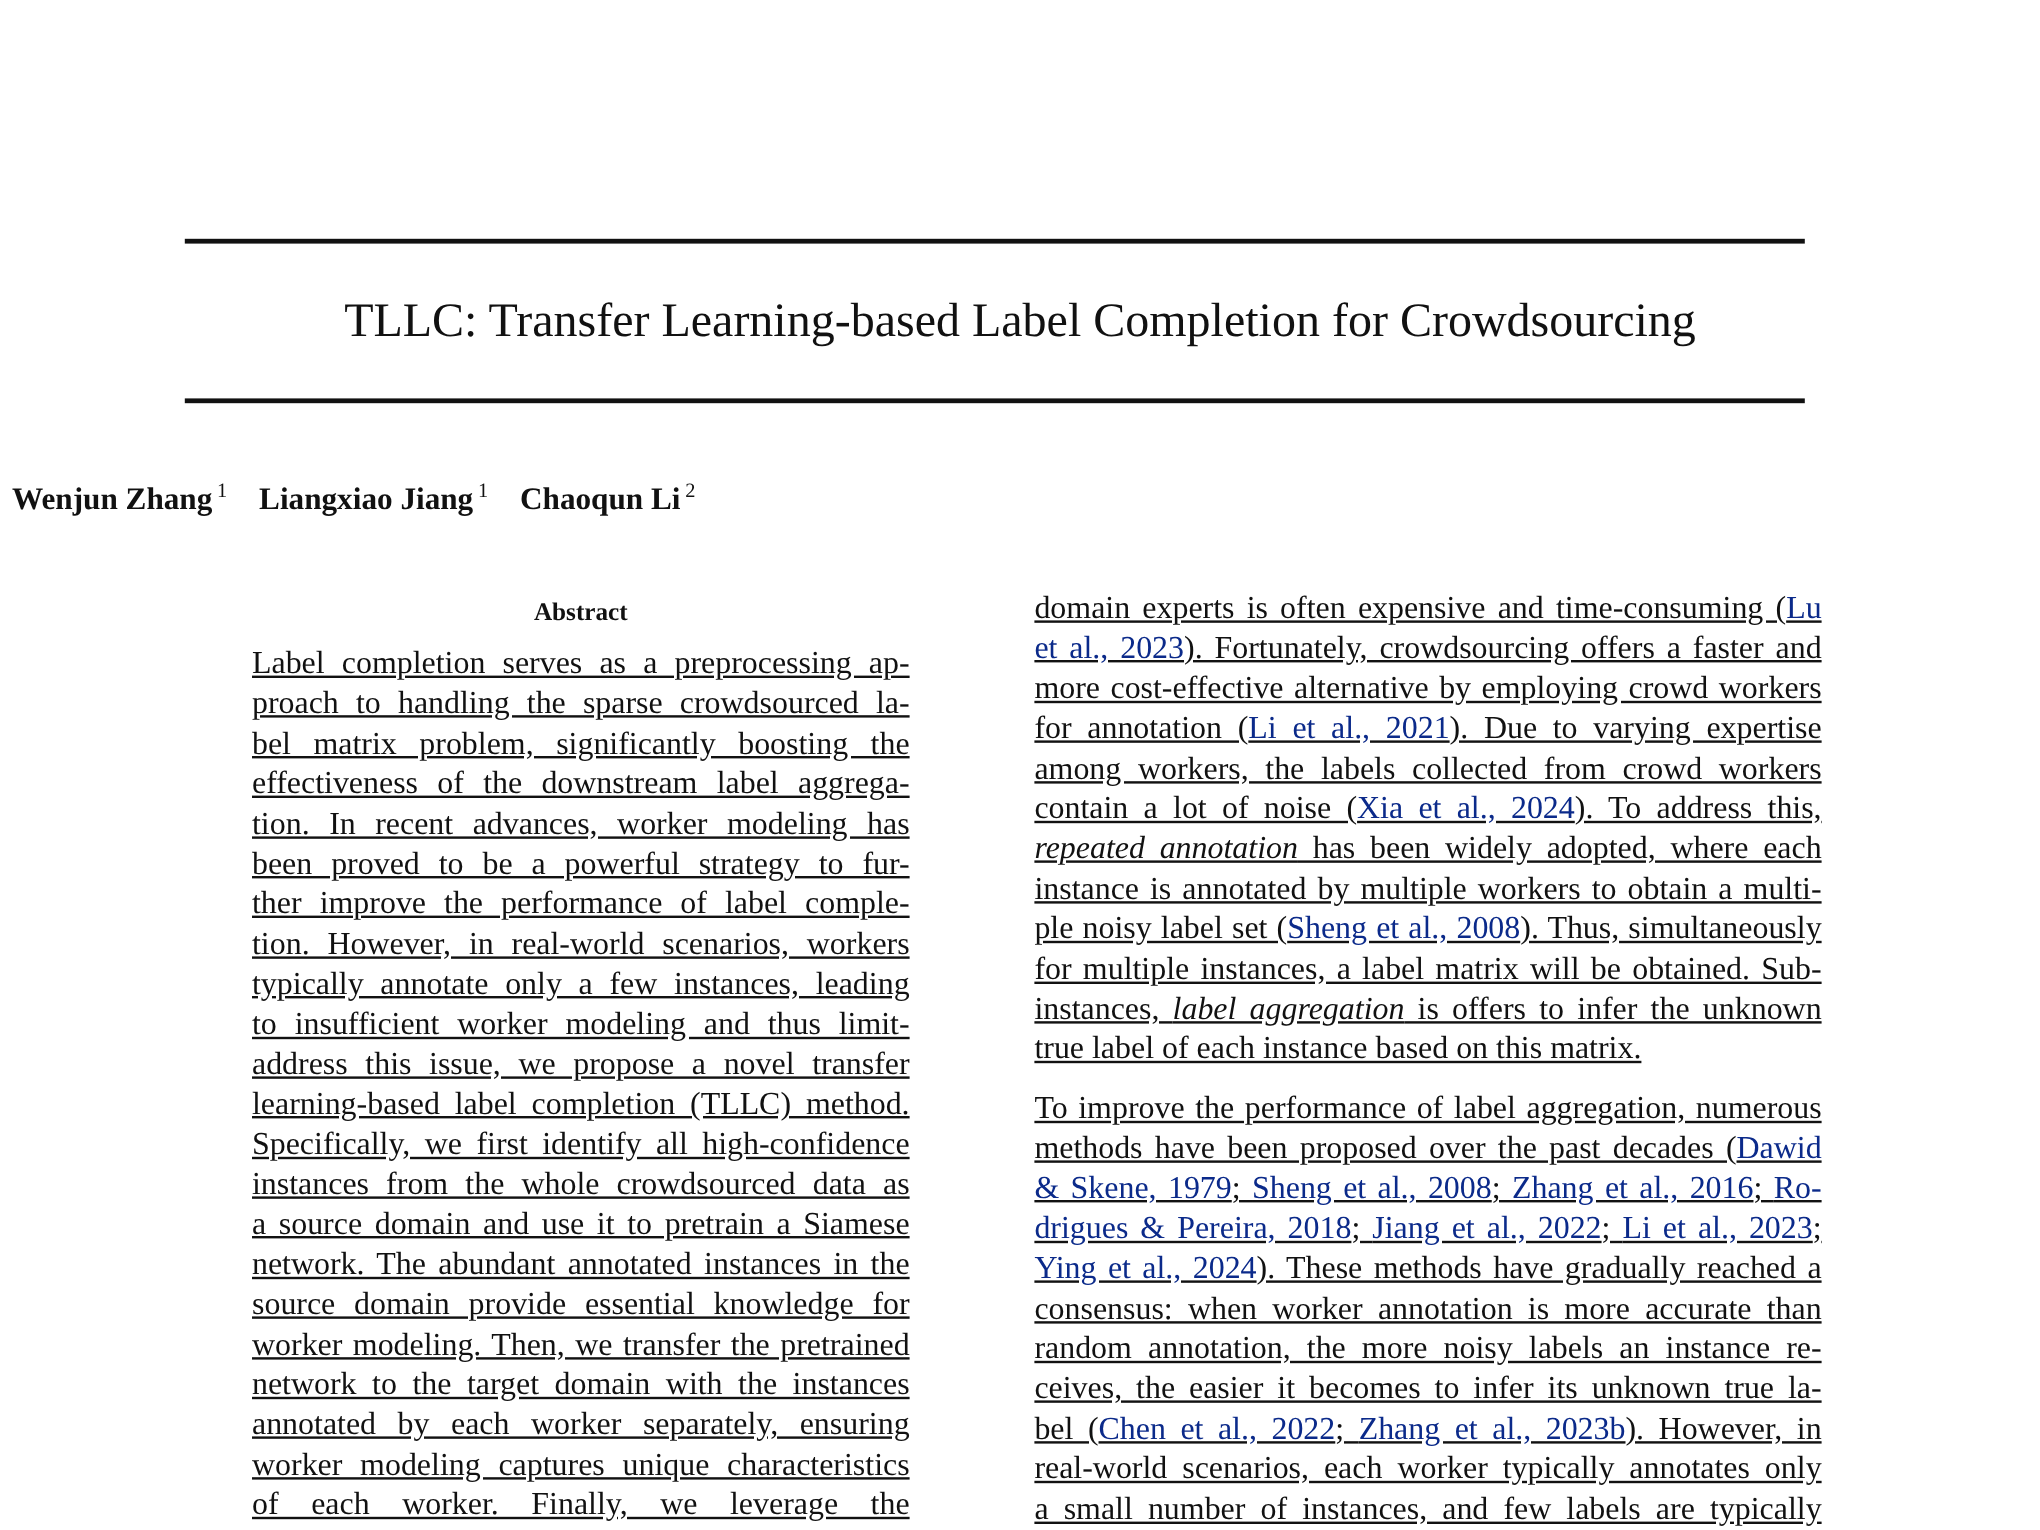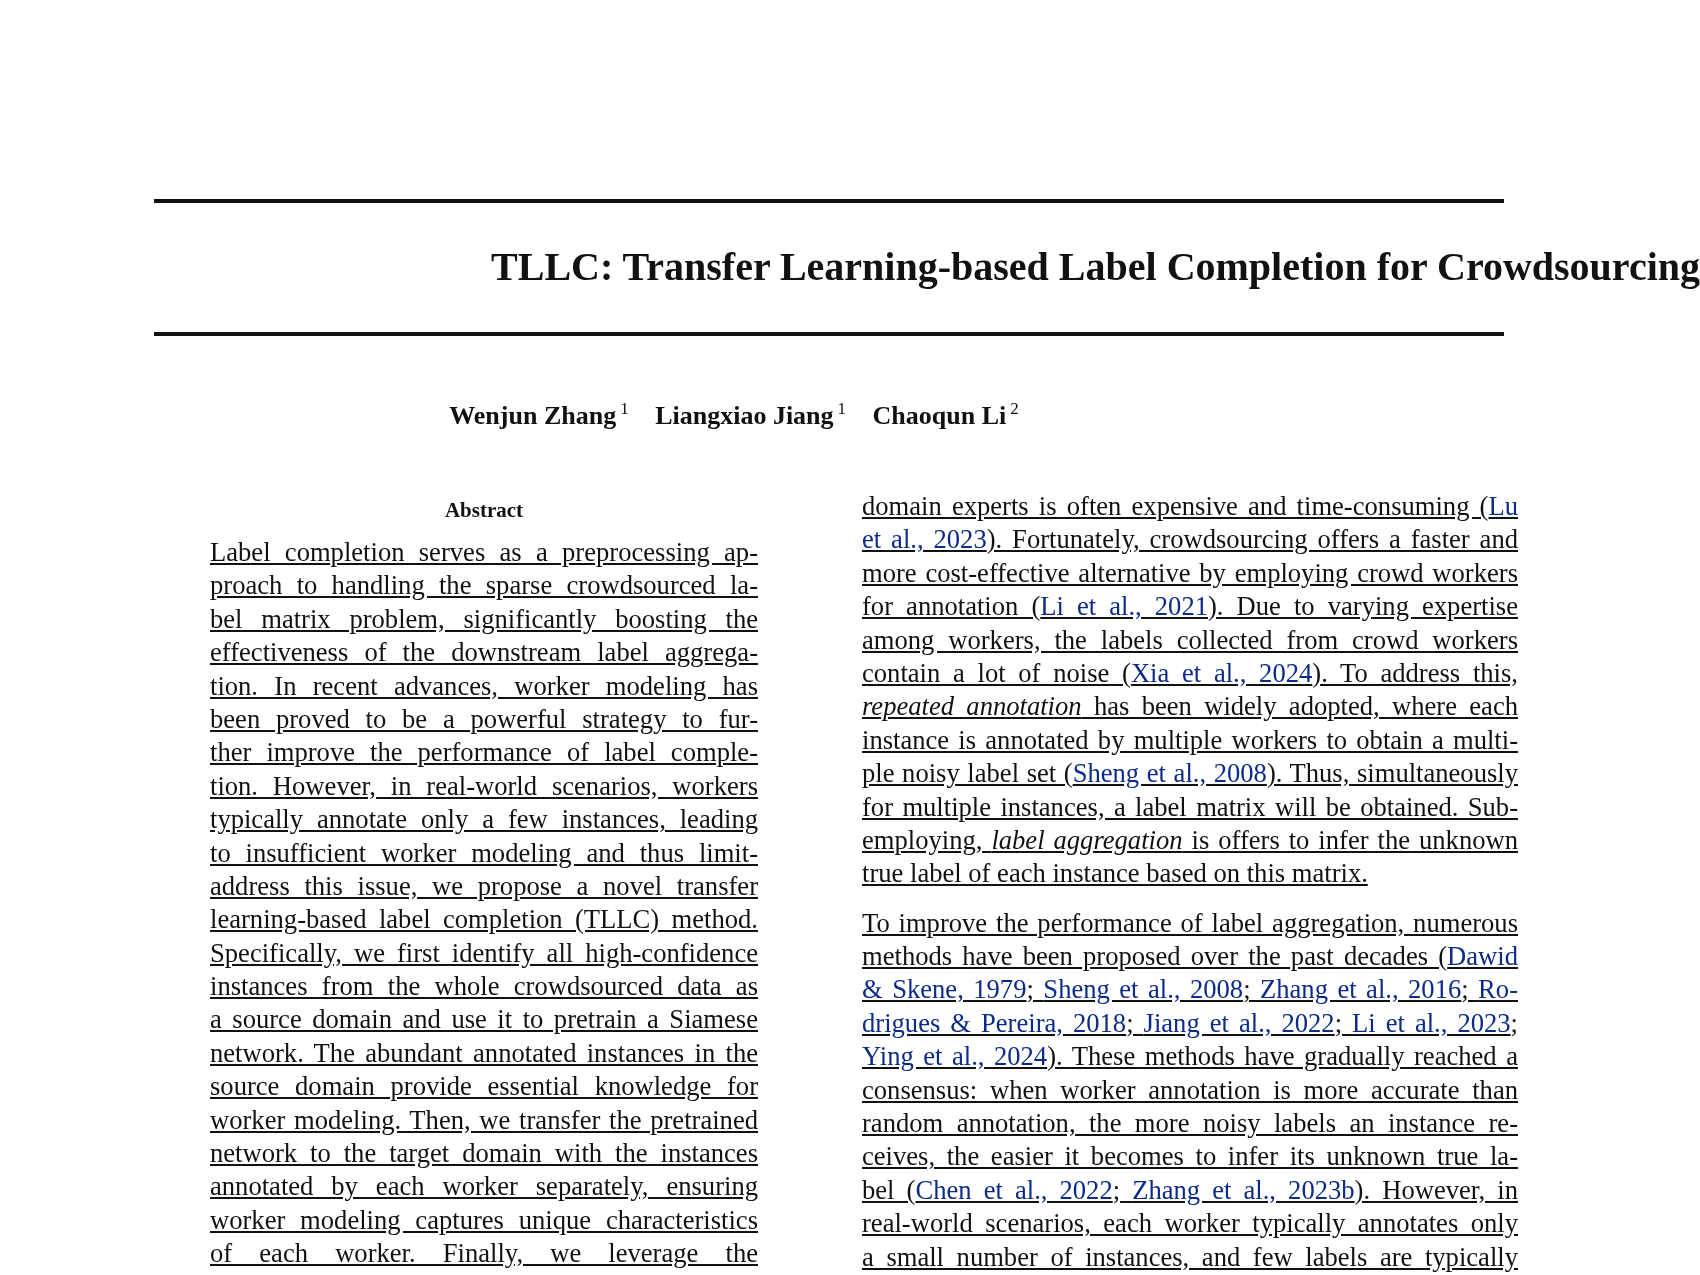--- a/index.html
+++ b/index.html
@@ -8,8 +8,8 @@
   .rule { position: absolute; left: 154px; width: 1350px; height: 4px; background: #111; }
   .rule.top { top: 199px; }
   .rule.bottom { top: 332px; }
-  .title { position: absolute; left: 0; width: 1700px; top: 242px; text-align: right;
-           font-weight: bold; font-size: 40px; line-height: 50px; white-space: nowrap; }
+  .title { position: absolute; left: 0; width: 1700px; top: 242px; text-align: center;
+           font-weight: normal; font-size: 40px; line-height: 50px; white-space: nowrap; }
   .authors { position: absolute; left: 0; width: 1468px; top: 393px; text-align: center;
              font-weight: bold; font-size: 26px; line-height: 32px; white-space: nowrap; }
   .author { margin: 0 10px; }

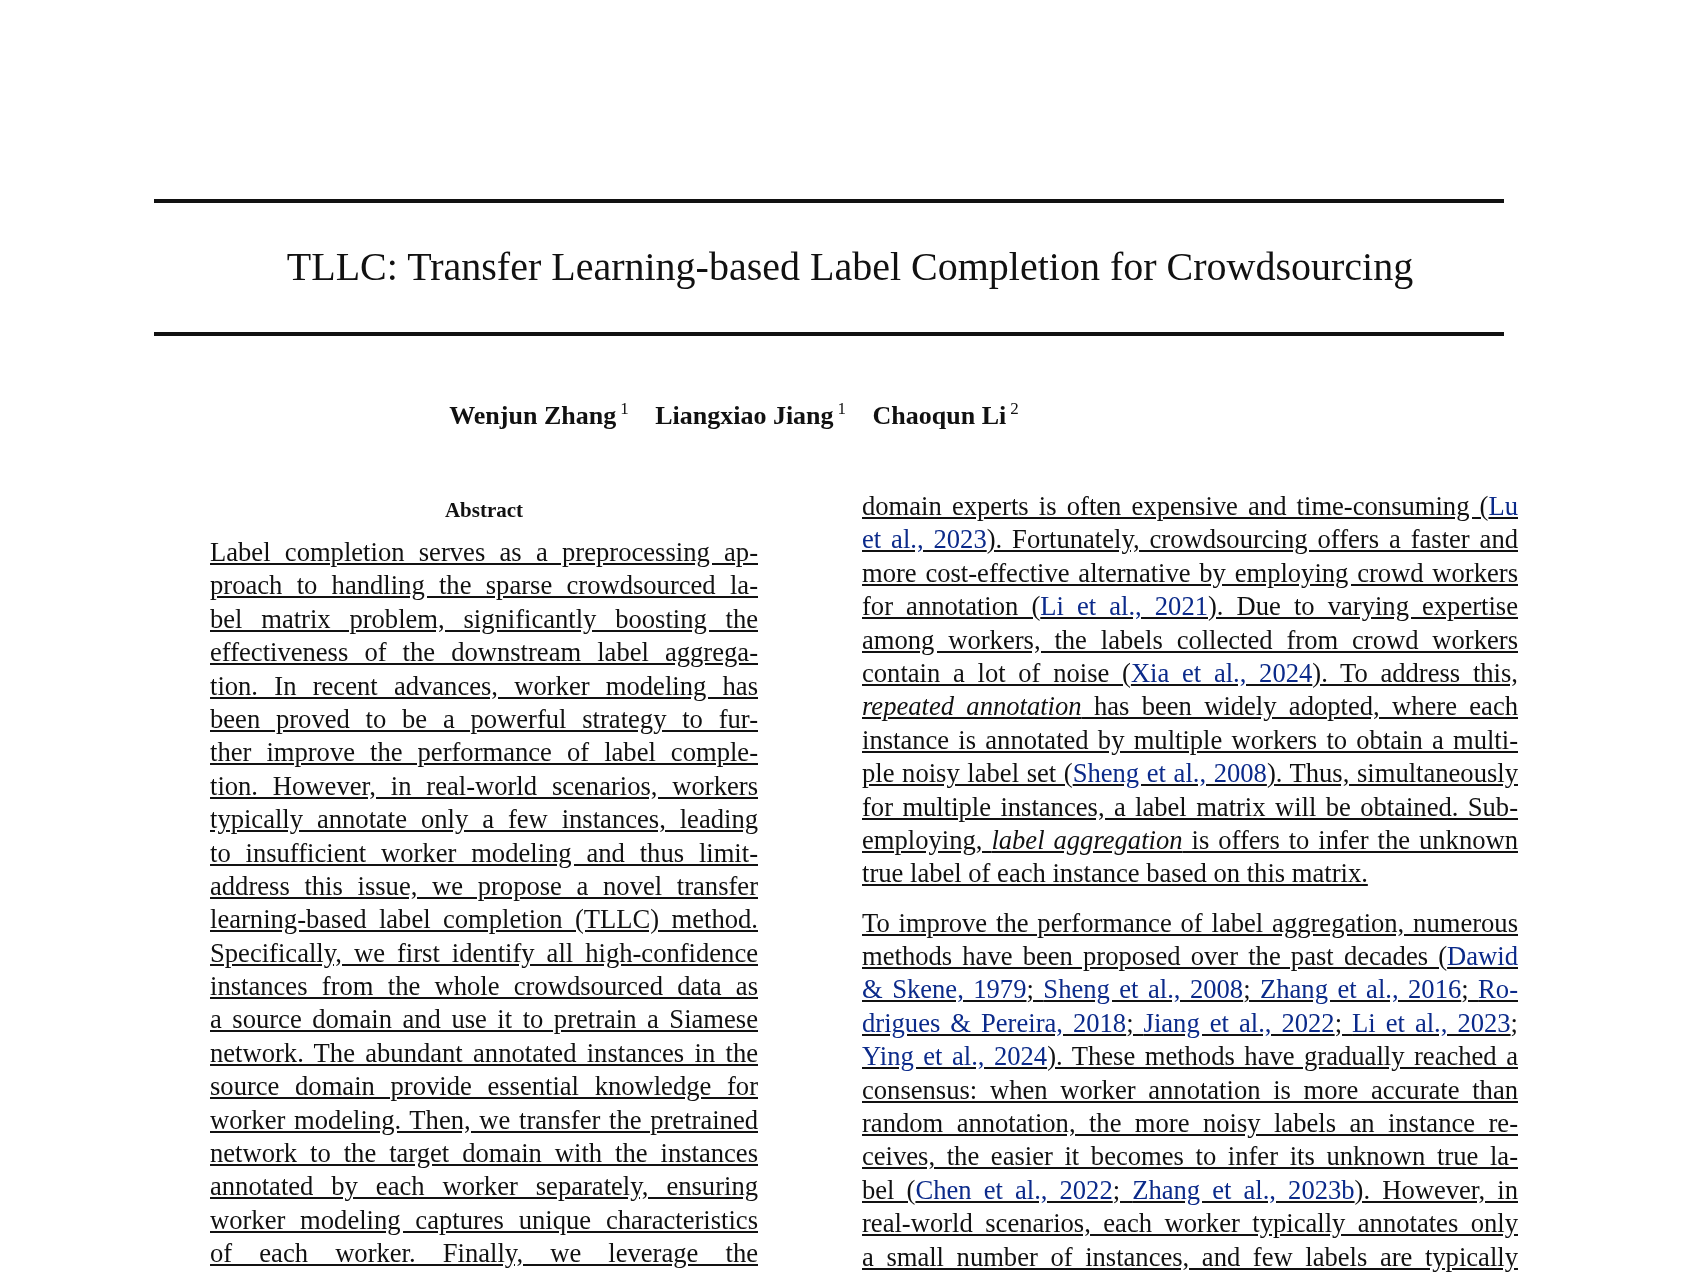--- a/index.html
+++ b/index.html
@@ -10,7 +10,7 @@
   .rule.bottom { top: 332px; }
   .title { position: absolute; left: 0; width: 1700px; top: 242px; text-align: center;
            font-weight: normal; font-size: 40px; line-height: 50px; white-space: nowrap; }
-  .authors { position: absolute; left: 0; width: 1468px; top: 393px; text-align: center;
+  .authors { position: absolute; left: 0; width: 1468px; top: 393px; text-align: left;
              font-weight: bold; font-size: 26px; line-height: 32px; white-space: nowrap; }
   .author { margin: 0 10px; }
   .author sup { font-weight: normal; font-size: 17px; vertical-align: 10px; margin-left: 4px; }

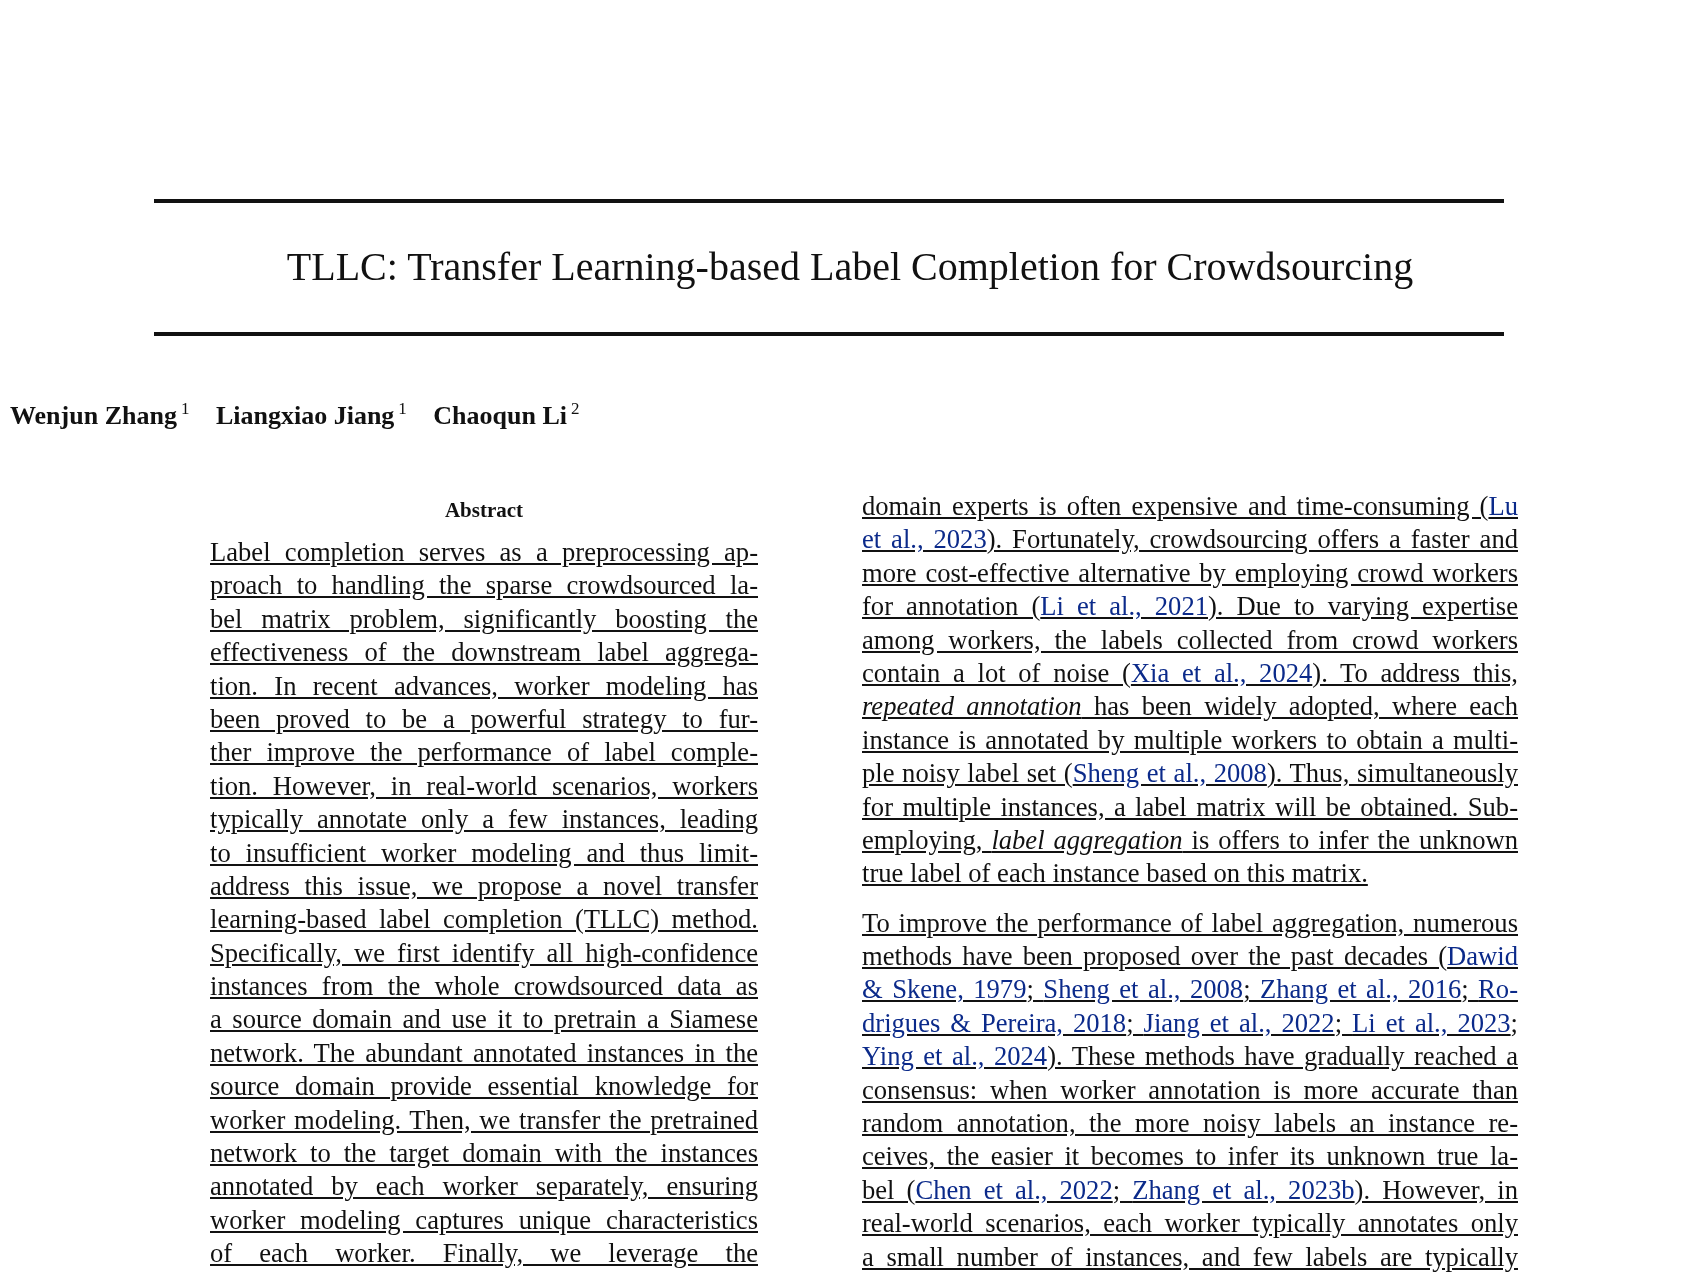--- a/index.html
+++ b/index.html
@@ -76,7 +76,7 @@
       <span class="line"><span>instance is annotated by multiple workers to obtain a multi-</span></span>
       <span class="line"><span>ple noisy label set (</span><a class="cite">Sheng et al., 2008</a><span>). Thus, simultaneously</span></span>
       <span class="line"><span>for multiple instances, a label matrix will be obtained. Sub-</span></span>
-      <span class="line"><span>employing, </span><em>label aggregation</em><span> is offers to infer the unknown</span></span>
+      <span class="line"><span>instances, </span><em>label aggregation</em><span> is offers to infer the unknown</span></span>
       <span class="line last"><span>true label of each instance based on this matrix.</span></span>
     </div>
   <div class="para-gap"></div>

